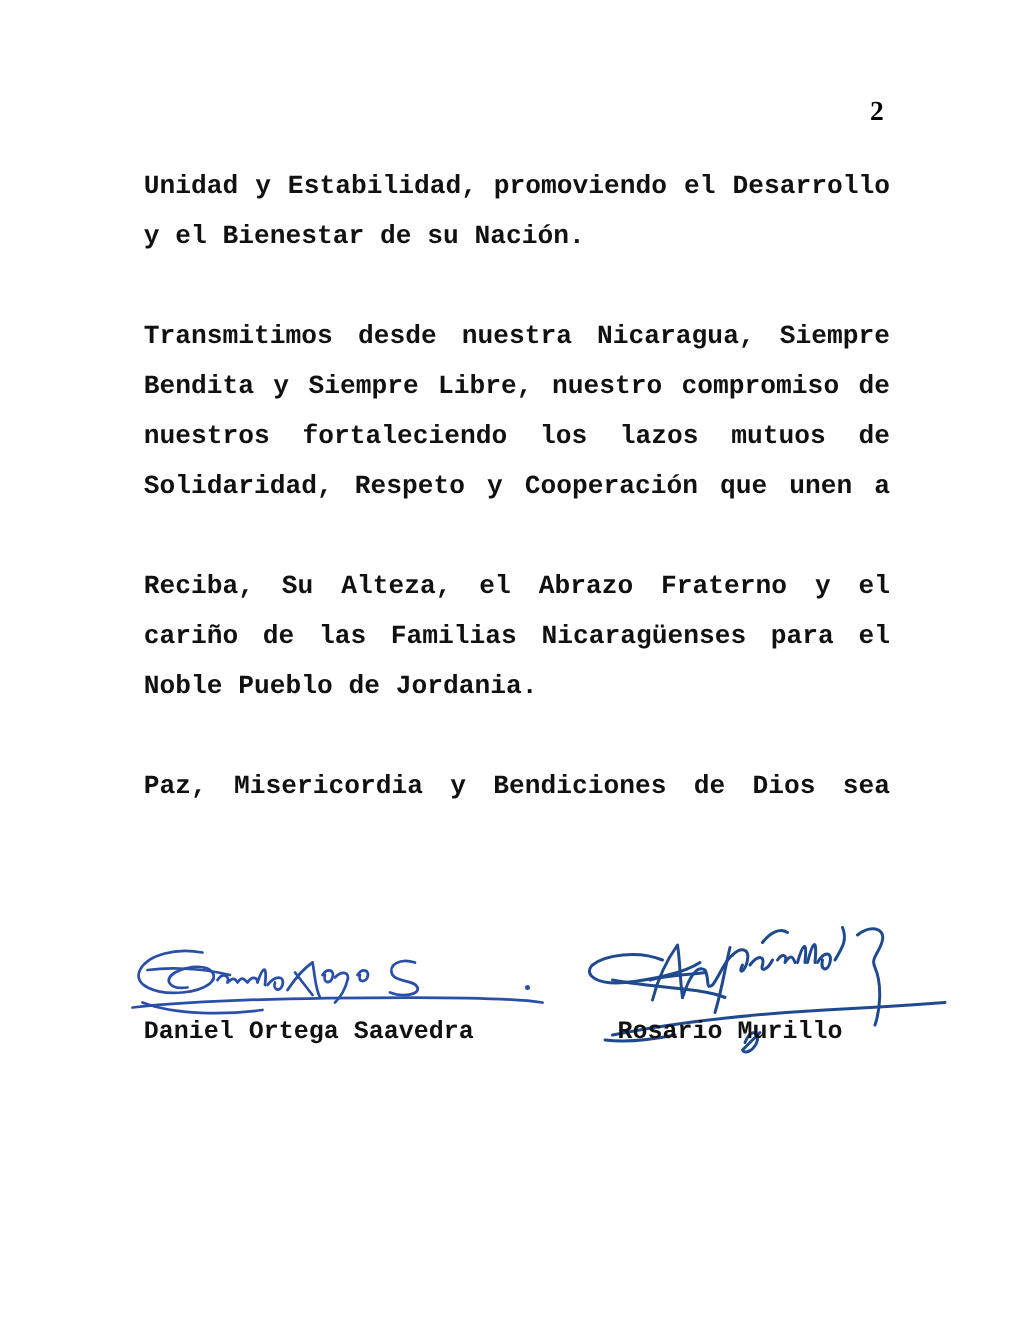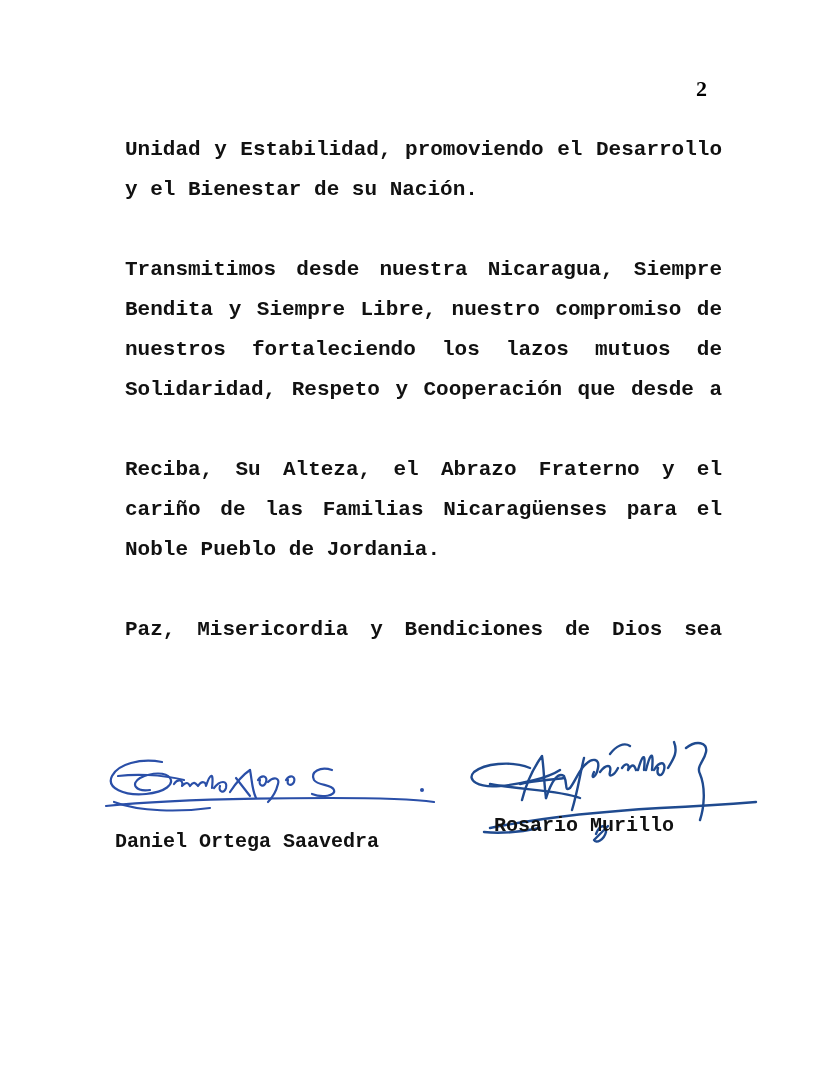--- a/index.html
+++ b/index.html
@@ -11,7 +11,7 @@
     .body-text {
       position: absolute; left: 115px; top: 130px; width: 597px;
       font-family: "Liberation Mono", monospace; font-weight: bold; font-size: 21px;
-      line-height: 40px; color: #111; margin-left: 10px;
+      line-height: 40px; color: #111;
     }
     .para { margin: 0 0 40px 0; }
     .line { display: block; text-align: justify; text-align-last: justify; white-space: nowrap; height: 40px; }

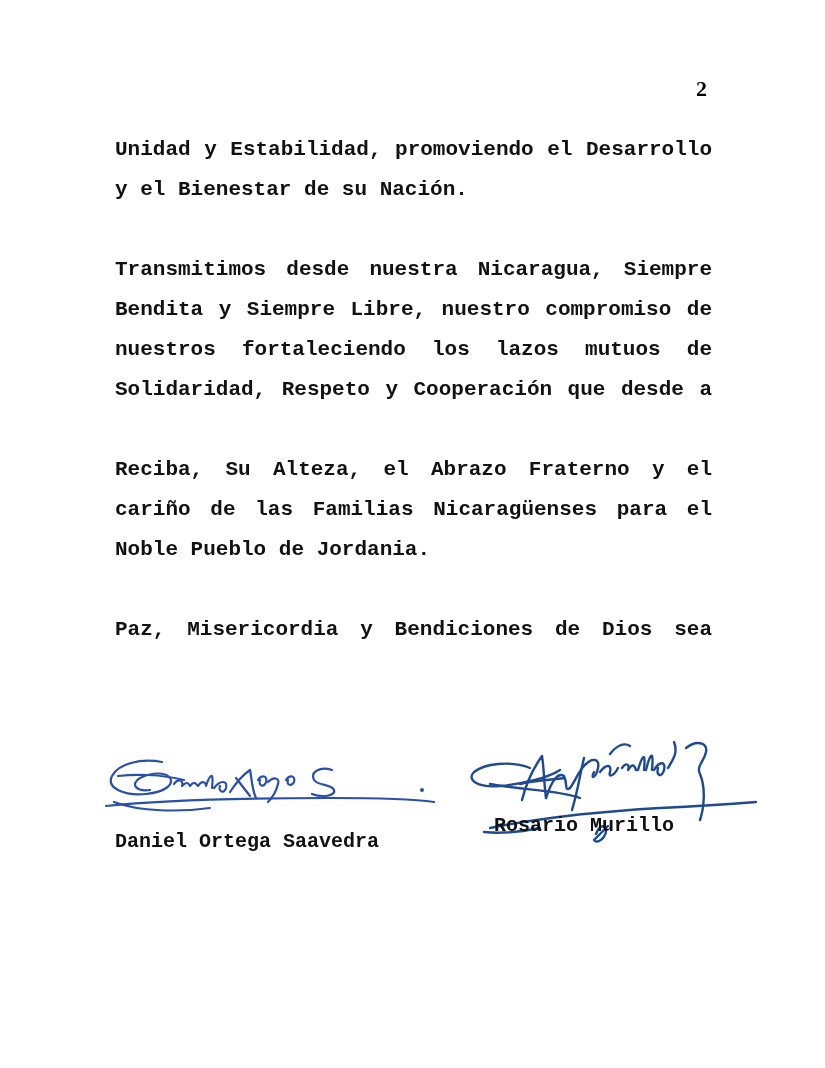--- a/index.html
+++ b/index.html
@@ -40,7 +40,7 @@
     <span class="line">Transmitimos desde nuestra Nicaragua, Siempre</span>
     <span class="line">Bendita y Siempre Libre, nuestro compromiso de</span>
     <span class="line">nuestros fortaleciendo los lazos mutuos de</span>
-    <span class="line">Solidaridad, Respeto y Cooperación que desde a</span>
+    <span class="line">Solidaridad, Respeto y Cooperación que unen a</span>
   </div>
   <div class="para">
     <span class="line">Reciba, Su Alteza, el Abrazo Fraterno y el</span>

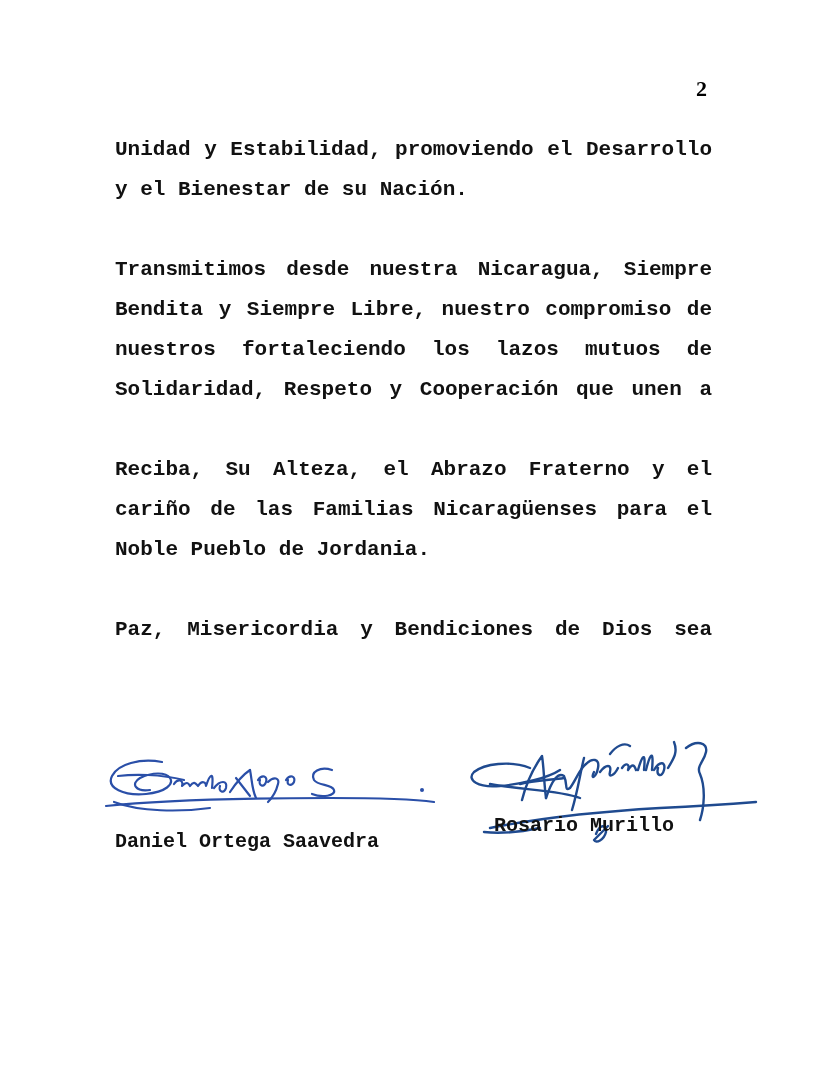--- a/index.html
+++ b/index.html
@@ -108,7 +108,7 @@
   </svg>
 </div>
 
-<div class="name" style="left:115px;margin-top:16px;">Daniel Ortega Saavedra</div>
+<div class="name" style="left:115px;">Daniel Ortega Saavedra</div>
 <div class="name" style="left:494px;">Rosario Murillo</div>
 
 </body></html>

